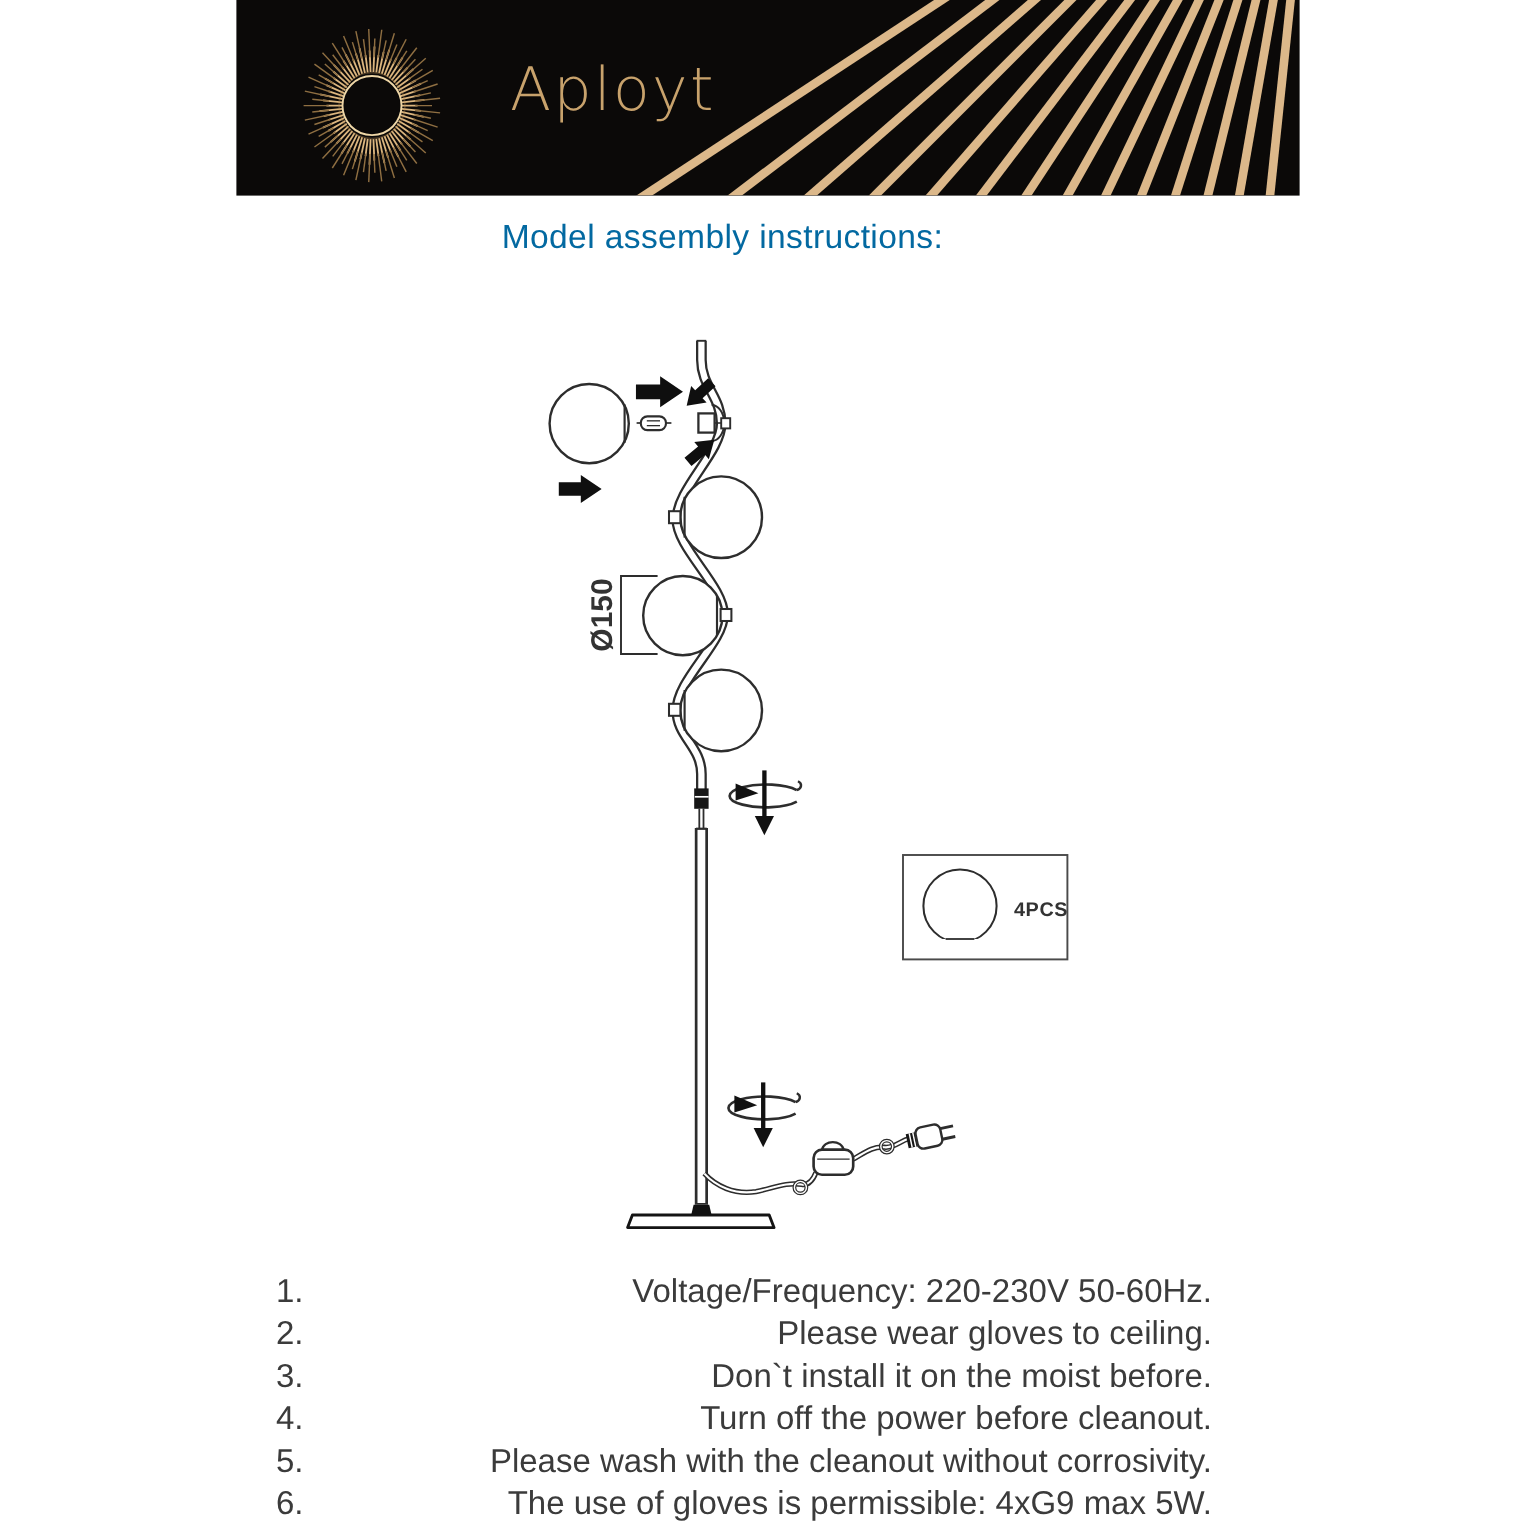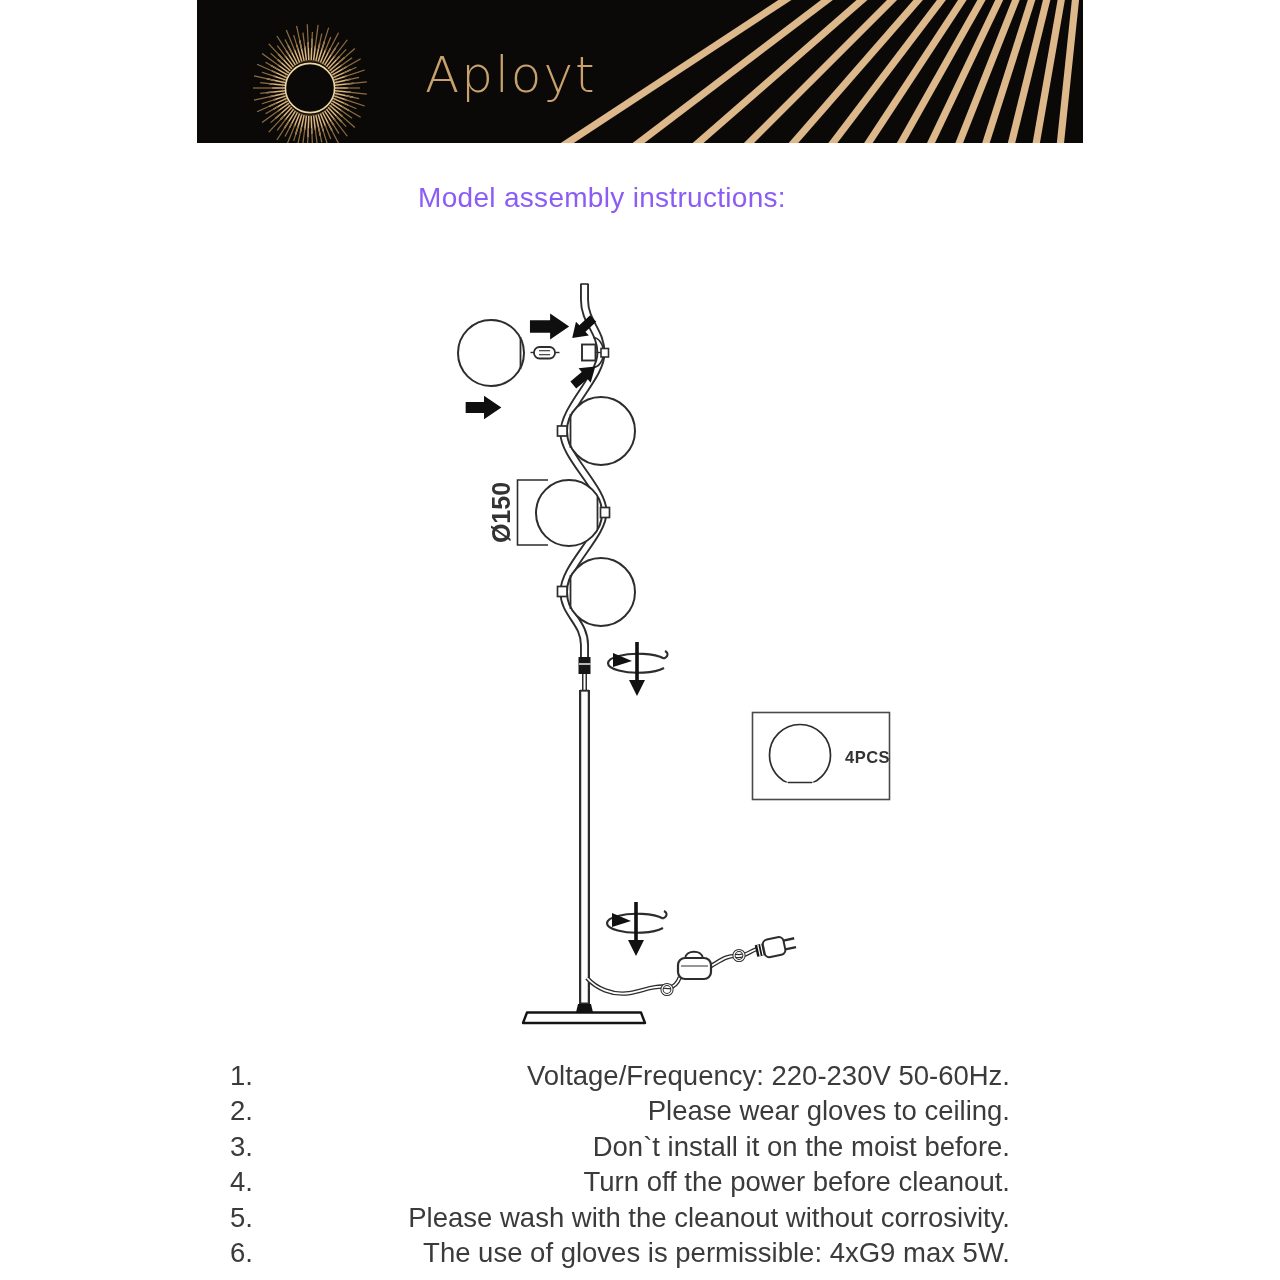--- a/index.html
+++ b/index.html
@@ -7,7 +7,7 @@
         font-family:"Liberation Sans", sans-serif;color:#3a3a3a;}
 
   
-  .banner{position:absolute;left:197px;top:0;width:886px;height:143px;background:#0b0908;overflow:hidden;}
+  .banner{position:absolute;left:197px;top:0;width:886px;height:163px;background:#0b0908;overflow:hidden;}
   .banner svg{position:absolute;left:0;top:0;}
   .brand{position:absolute;left:228px;top:50px;font-size:50px;line-height:1;
          font-family:"DejaVu Sans", sans-serif;font-weight:200;letter-spacing:2px;color:#c8a26c;}

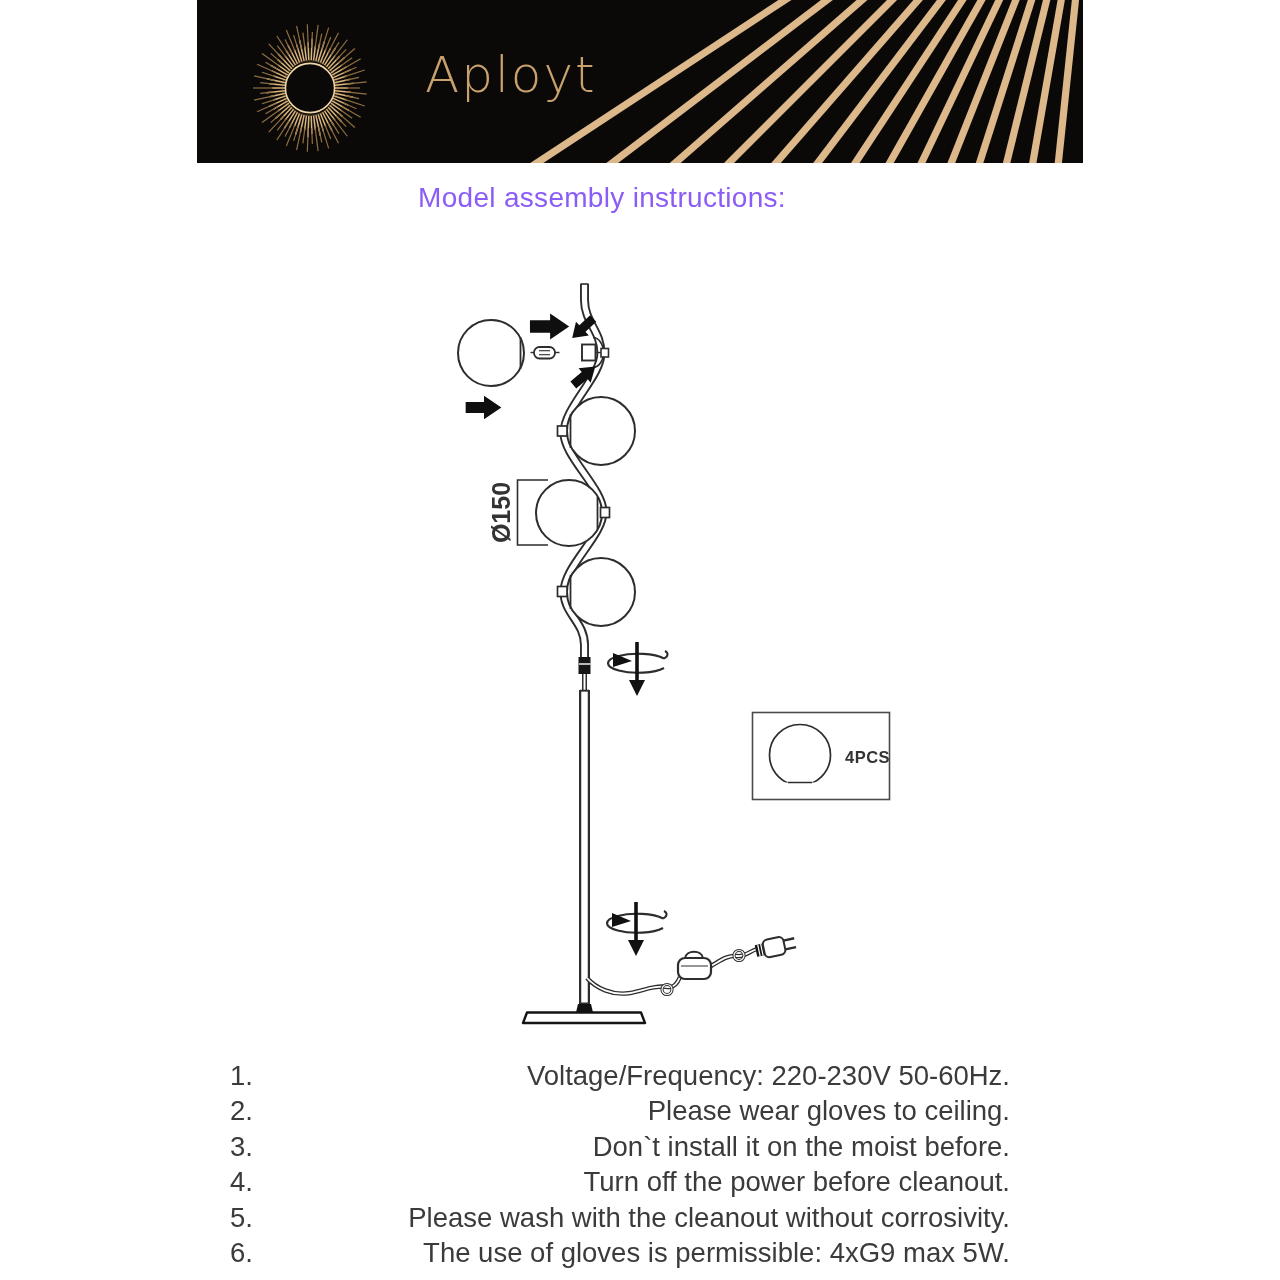--- a/index.html
+++ b/index.html
@@ -14,7 +14,7 @@
 
   
   .title-block{position:absolute;left:2px;top:180px;width:1200px;text-align:center;
-               font-size:28px;line-height:36px;color:#8b5cf6;letter-spacing:.3px;}
+               font-size:28px;line-height:36px;color:#0369a1;letter-spacing:.3px;}
 
   
   .diagram{position:absolute;left:420px;top:270px;width:500px;height:780px;}

